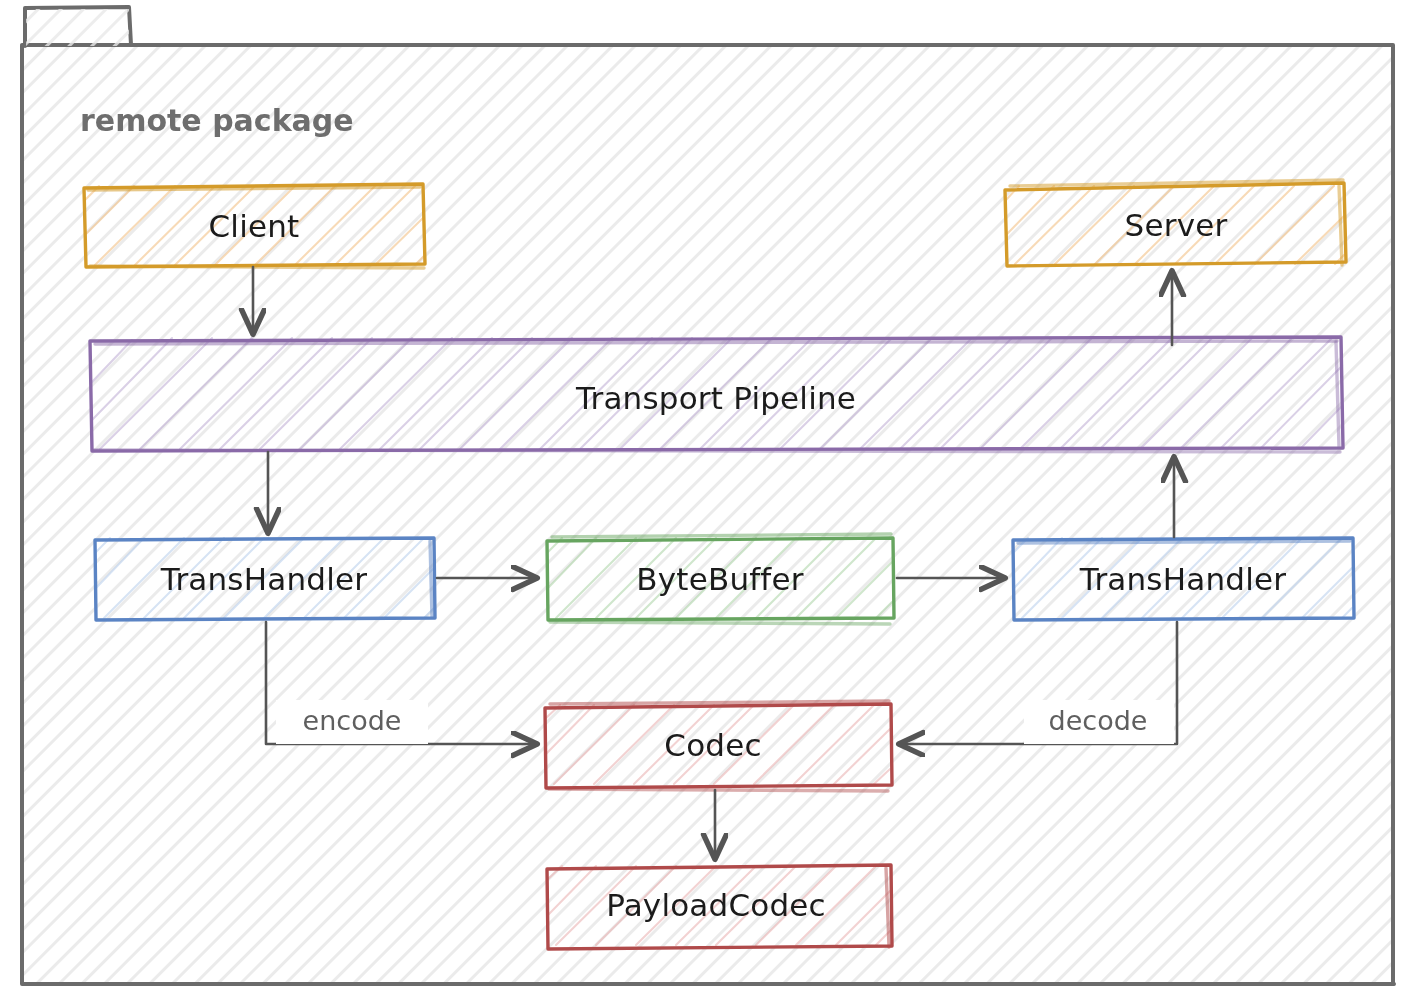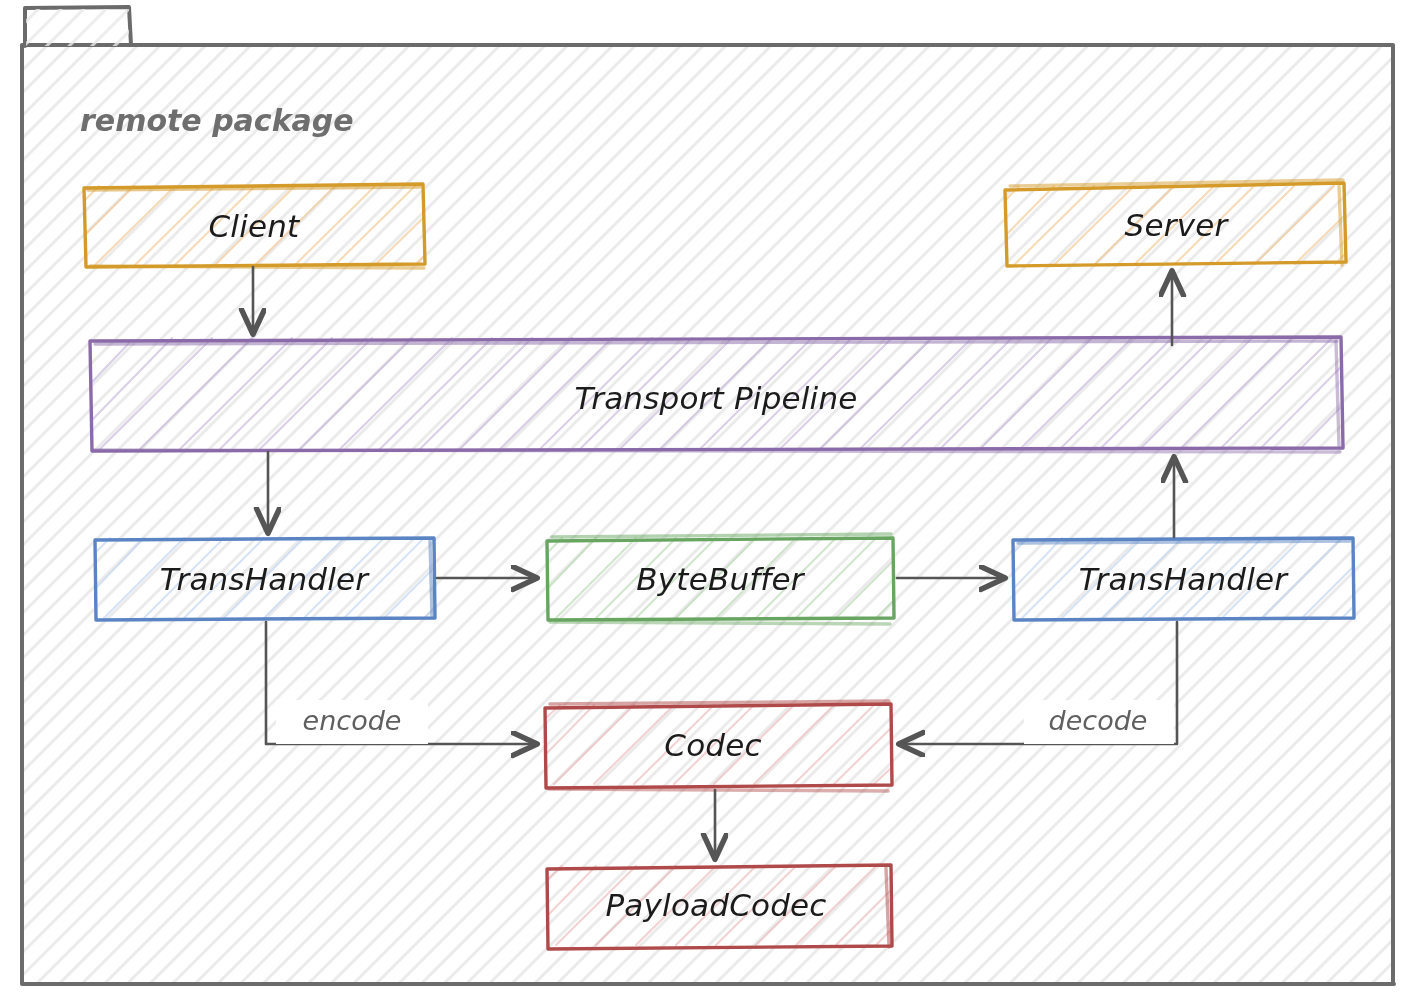--- a/index.html
+++ b/index.html
@@ -17,7 +17,6 @@
     height: 998px;
     background: #ffffff;
     overflow: hidden;
-    font-style: italic;
   }
   svg.diagram {
     position: absolute;

